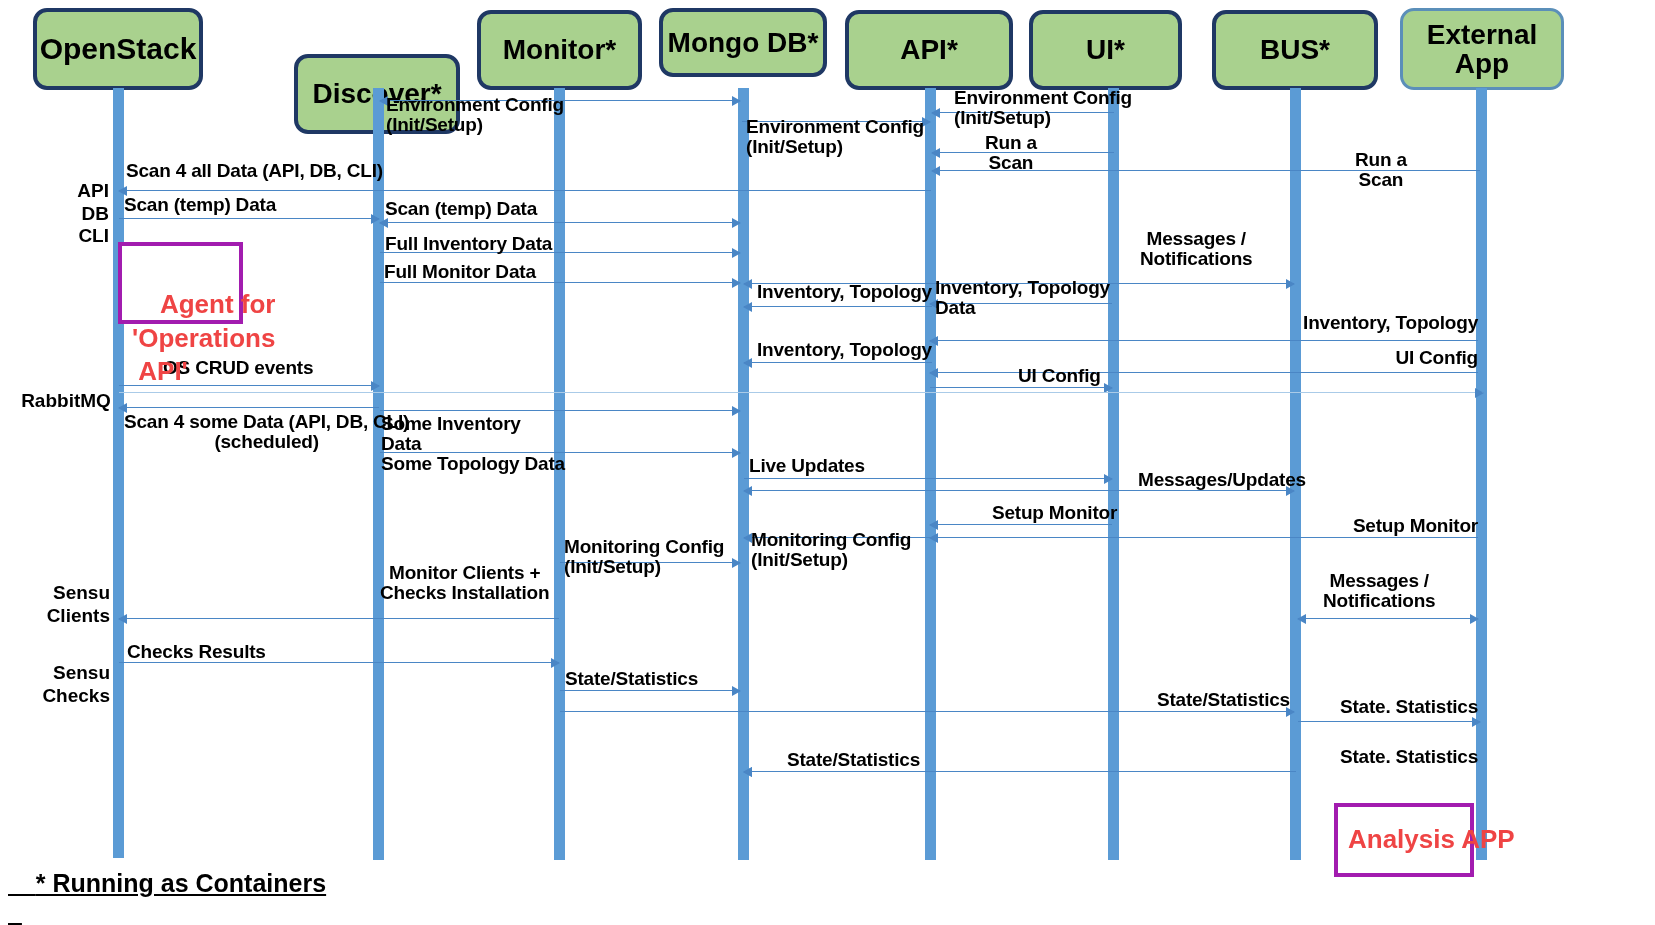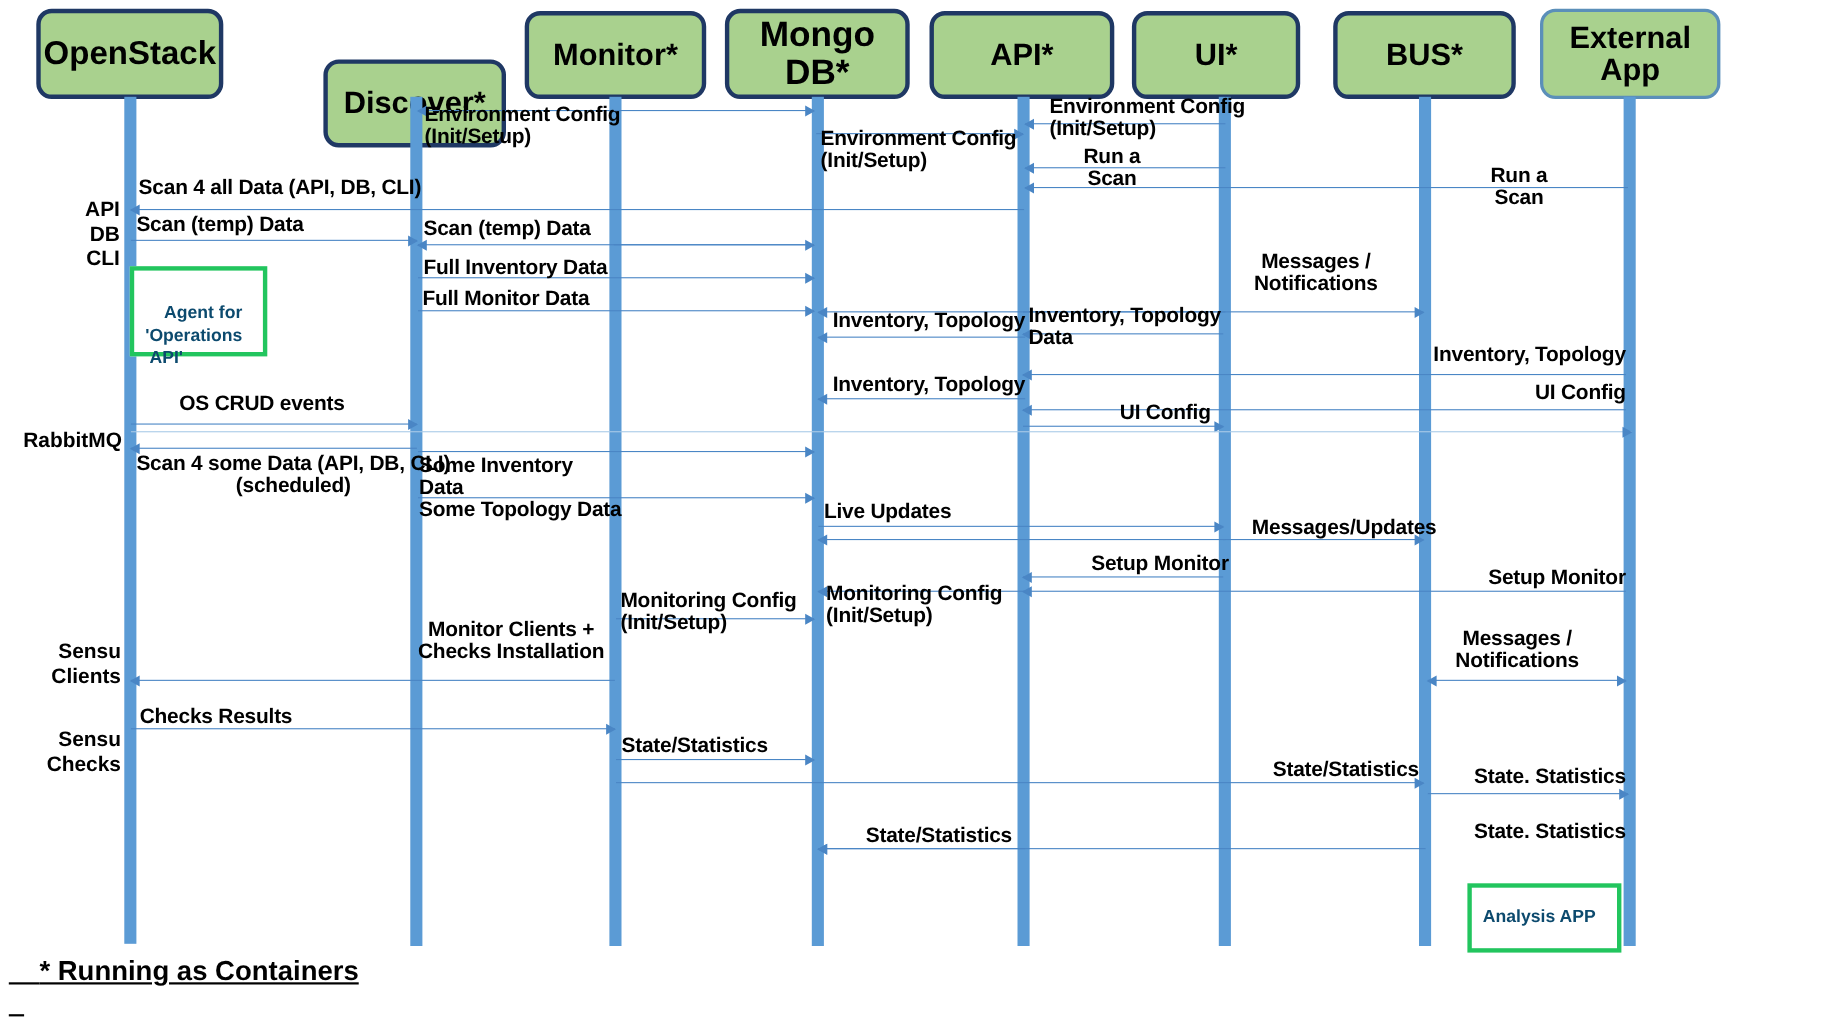--- a/index.html
+++ b/index.html
@@ -99,7 +99,7 @@
   <div class="pbox" style="left:477px;top:10px;width:165px;height:80px;font-size:28px;">
     <span>Monitor*</span>
   </div>
-  <div class="pbox" style="left:659px;top:8px;width:168px;height:82px;font-size:32px;">
+  <div class="pbox" style="left:659px;top:8px;width:168px;height:69px;font-size:28px;">
     <span>Mongo
 DB*</span>
   </div>

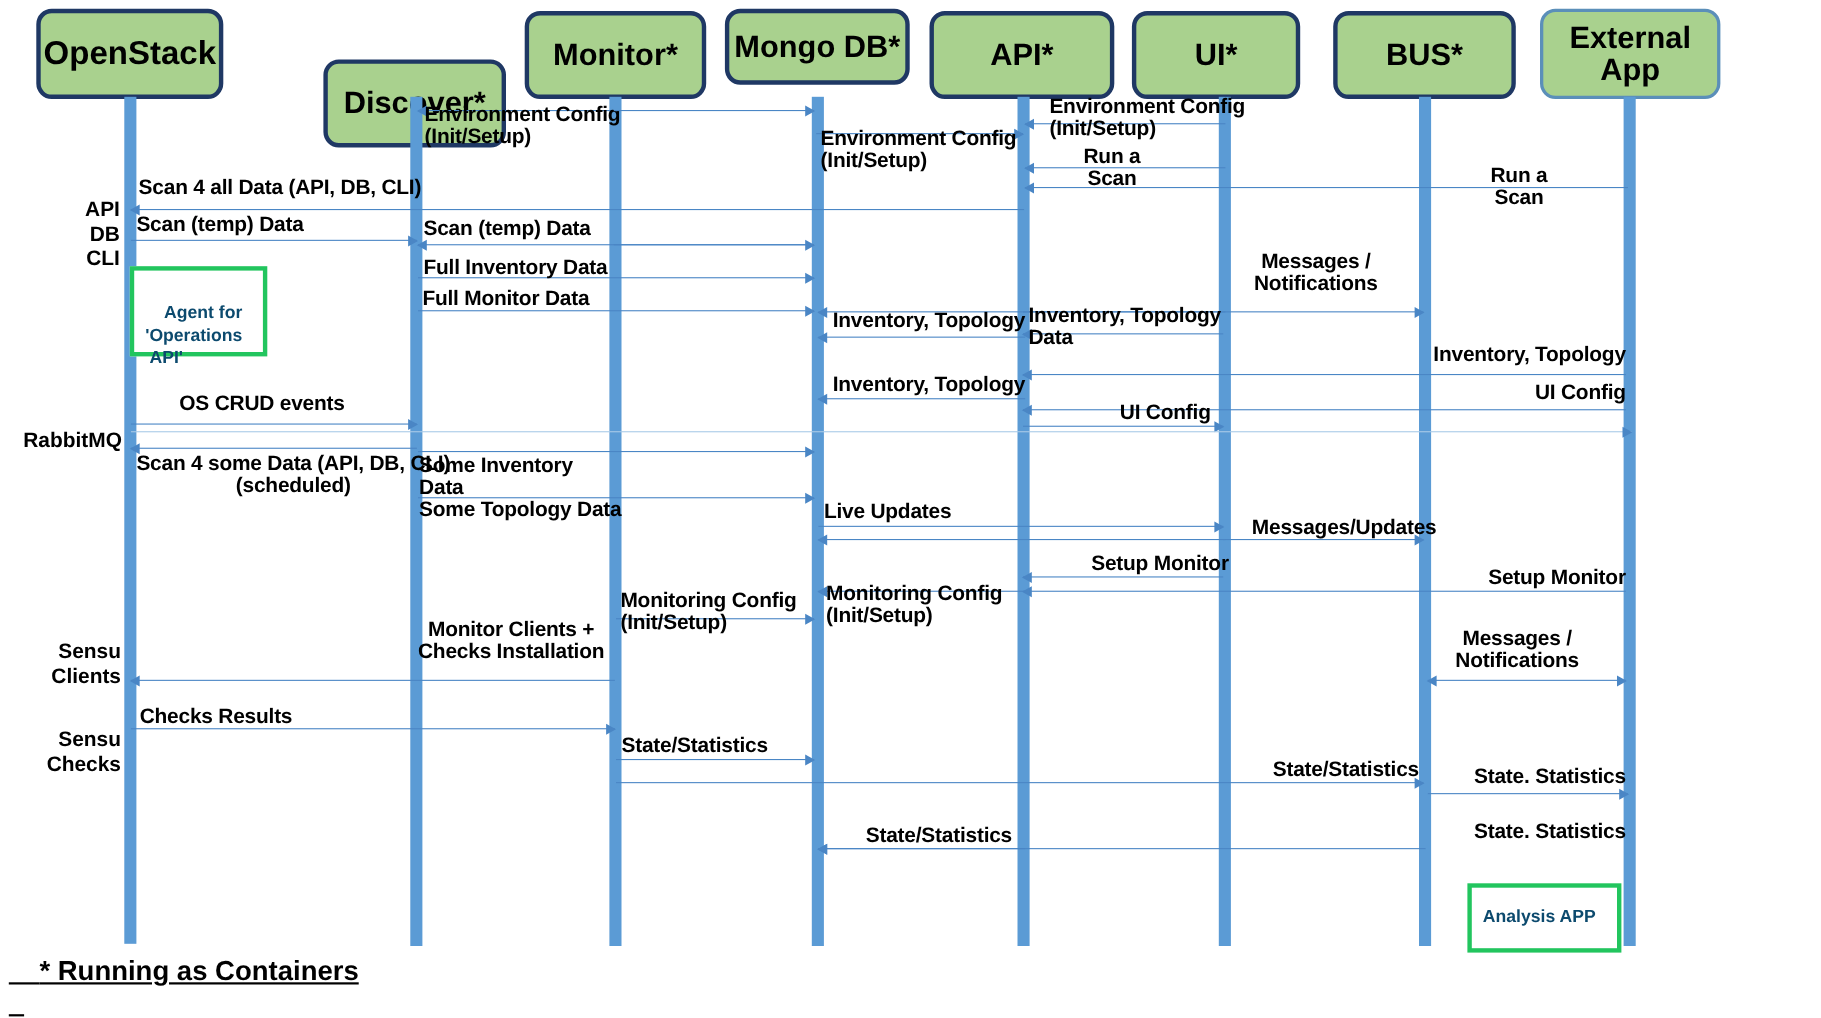--- a/index.html
+++ b/index.html
@@ -67,10 +67,10 @@
   
   .note{
     position:absolute;
-    border:4px solid #22c55e;
+    border:4px solid #a21caf;
     background:#fff;
     box-sizing:border-box;
-    font-weight:bold;font-size:16px;color:#0c4a6e;
+    font-weight:bold;font-size:26px;color:#ef4444;
     line-height:1.3;
     white-space:pre;
     padding:8px 10px;

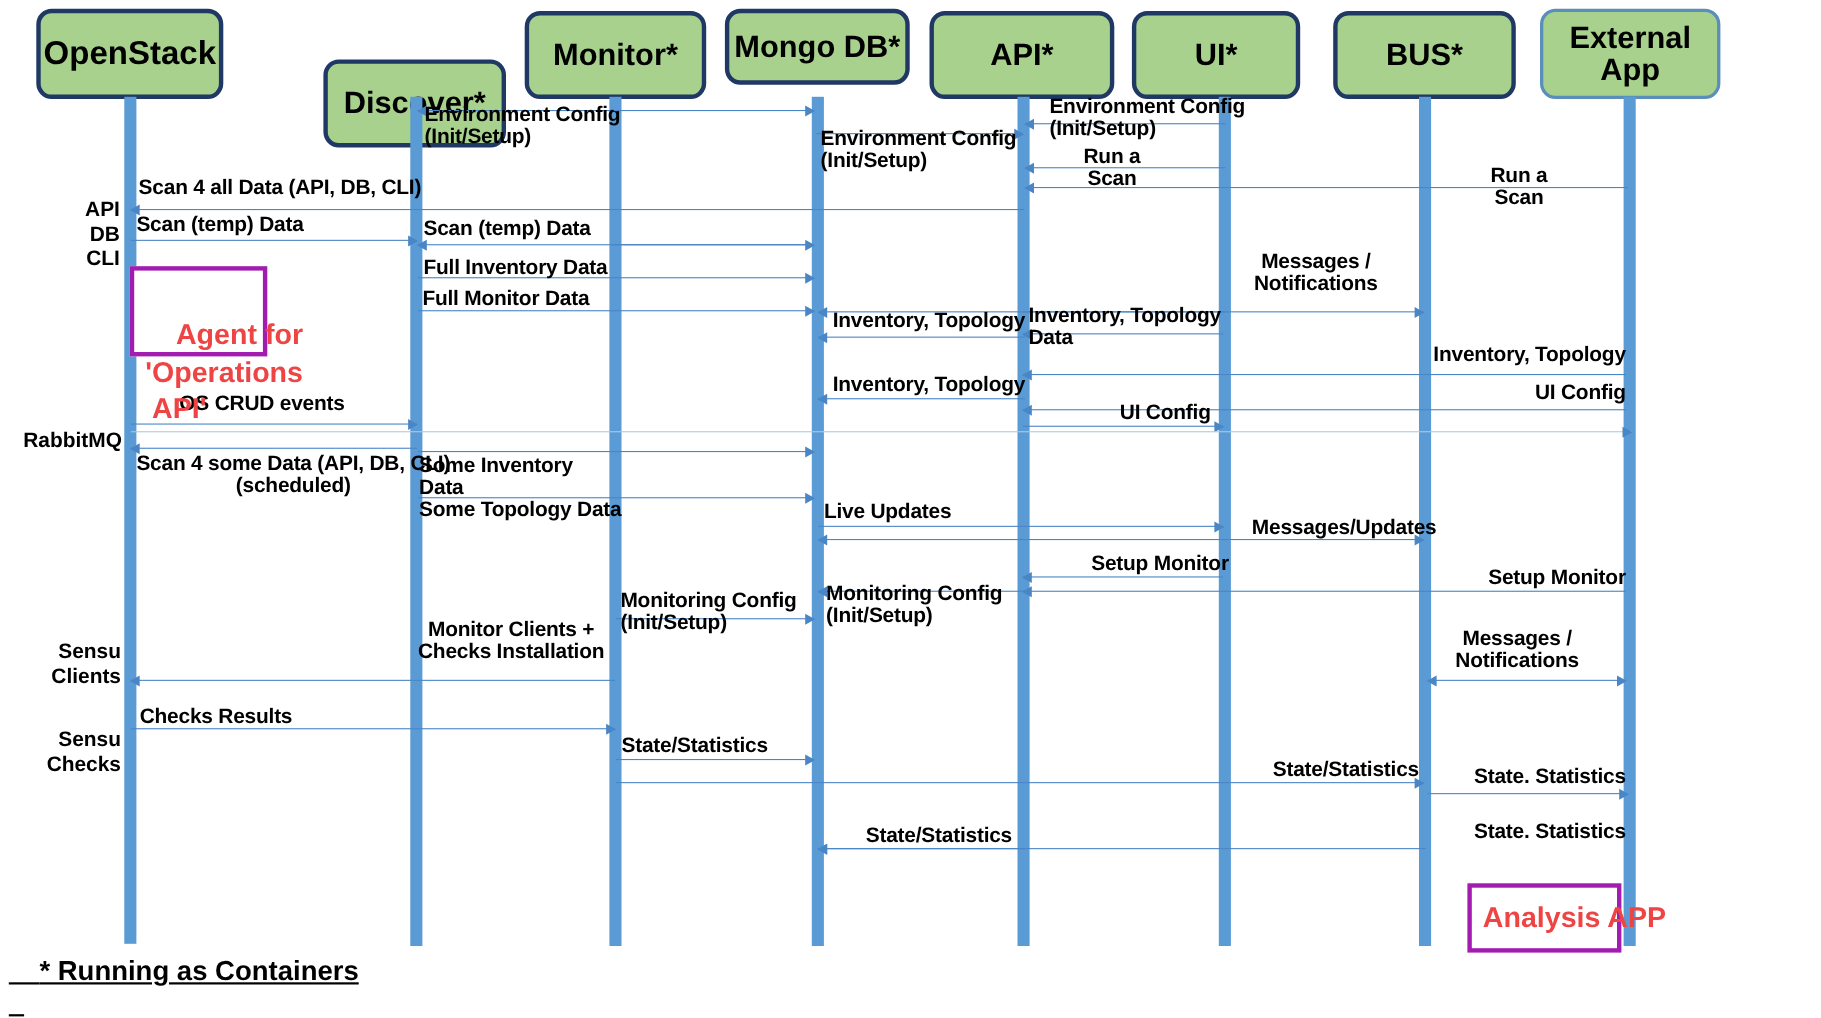--- a/index.html
+++ b/index.html
@@ -277,7 +277,7 @@
  API'</span>
   </div>
 
-  <div class="note mid" style="left:1334px;top:803px;width:140px;height:63px;">
+  <div class="note mid" style="left:1334px;top:803px;width:140px;height:74px;">
     <span>Analysis APP</span>
   </div>
 

